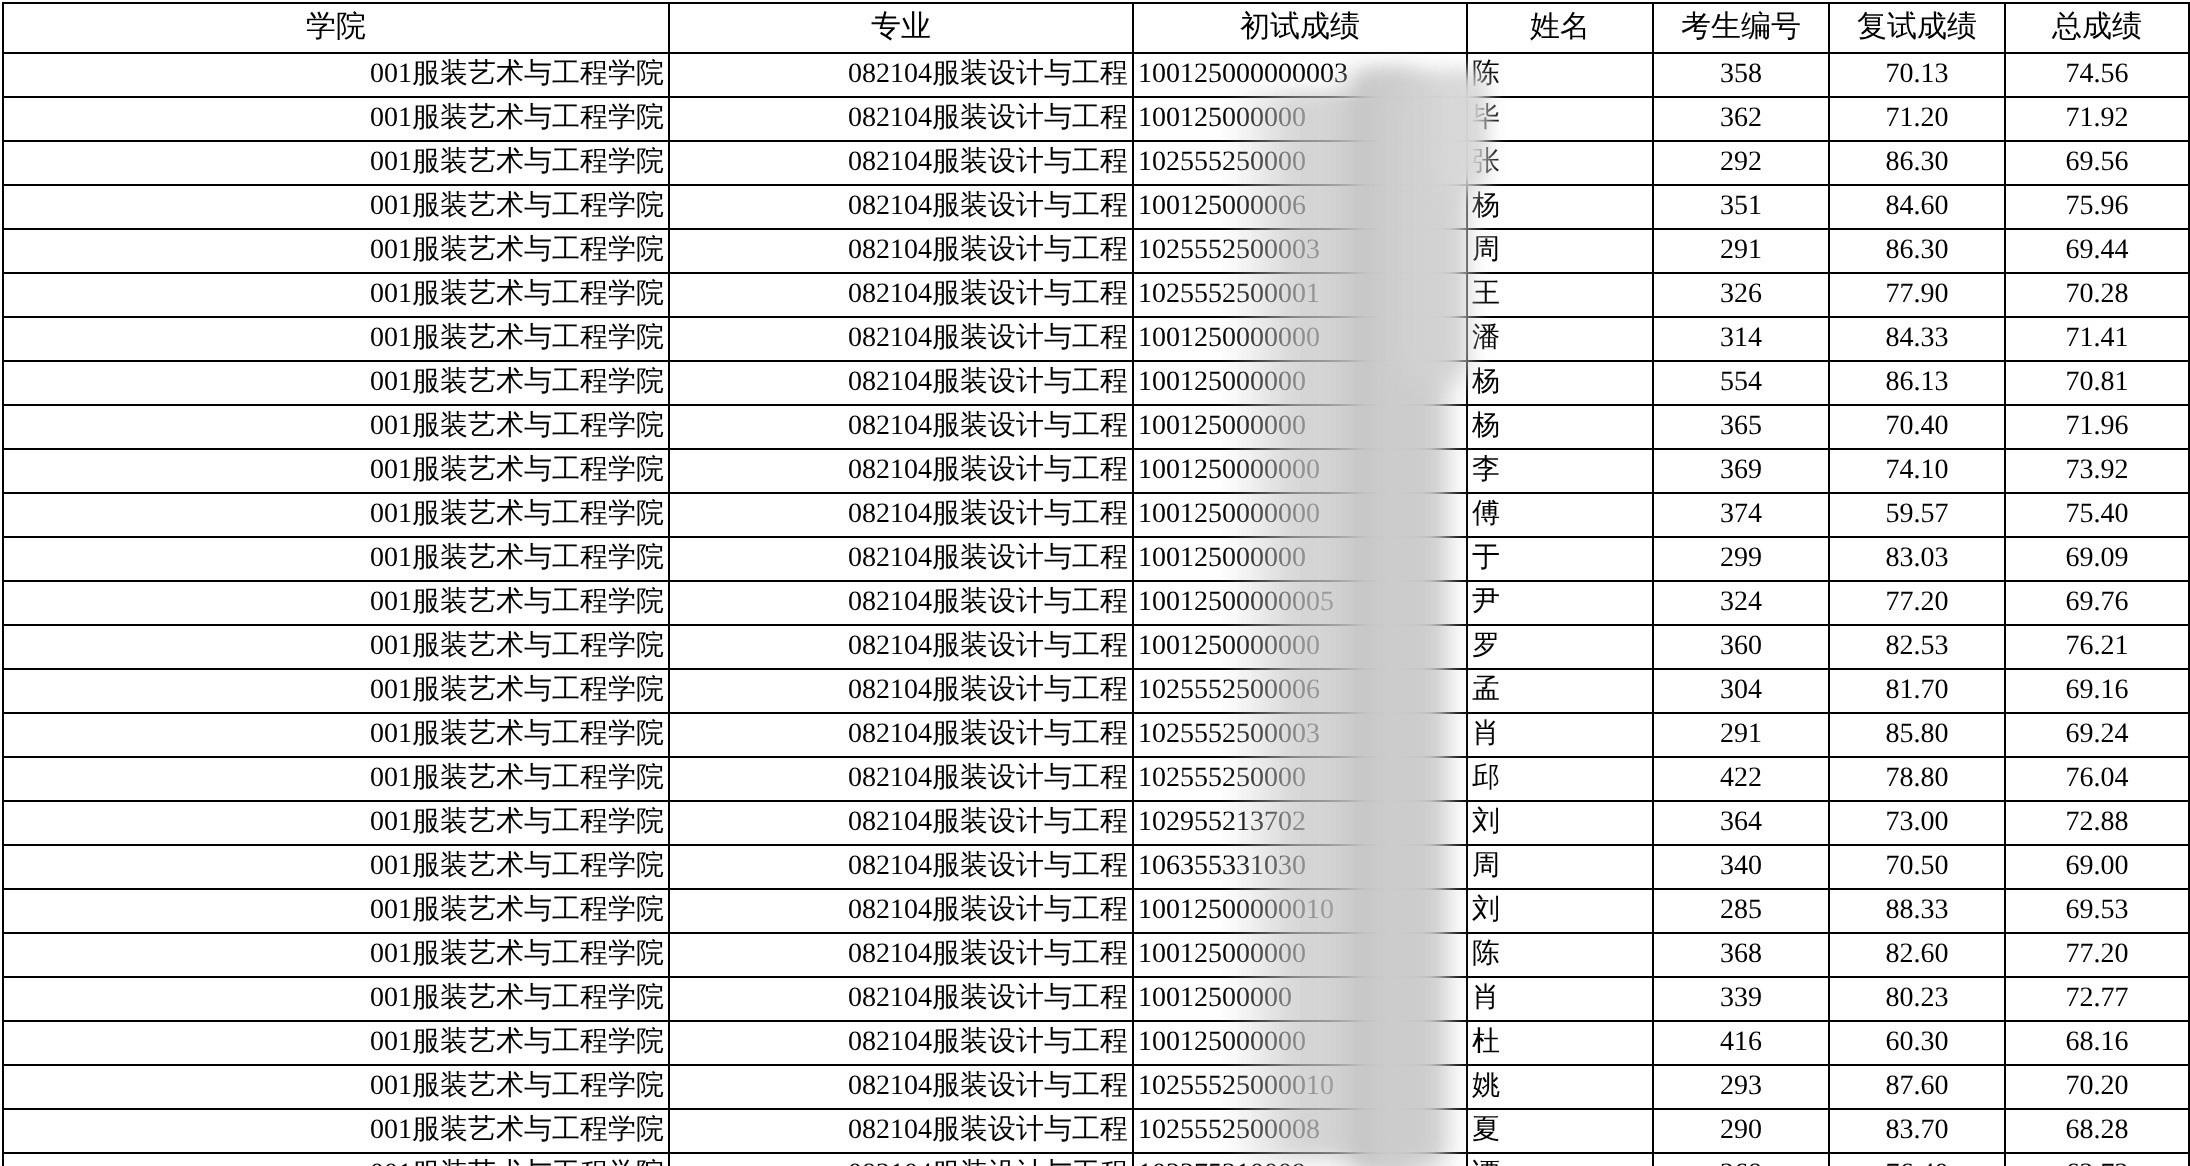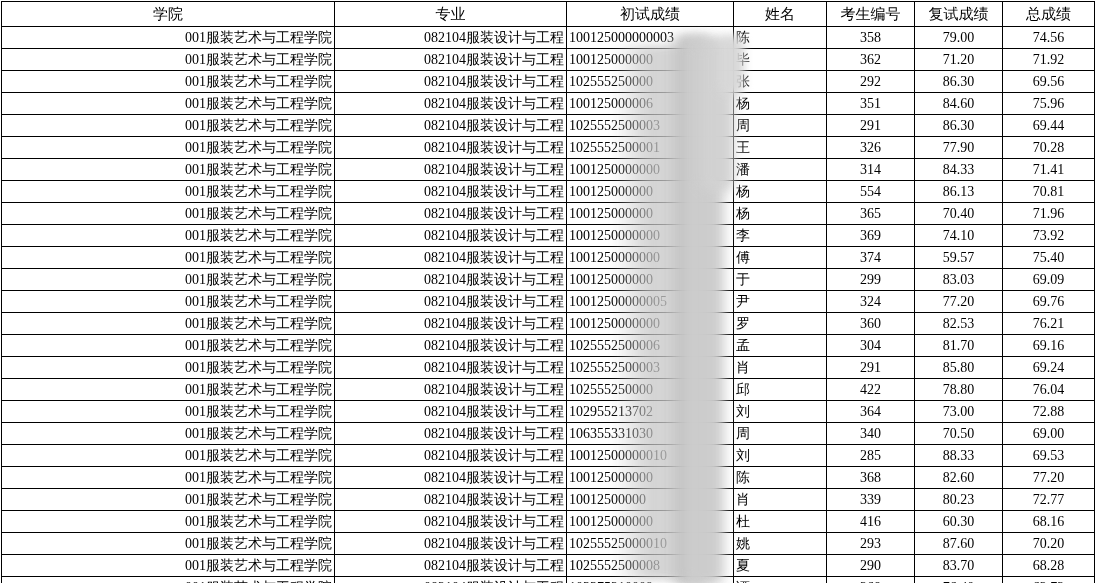--- a/index.html
+++ b/index.html
@@ -130,7 +130,7 @@
           <td class="exam-no">100125000000003</td>
           <td class="name">陈</td>
           <td class="num">358</td>
-          <td class="num">79.00</td>
+          <td class="num">70.13</td>
           <td class="num">74.56</td>
         </tr>
         <tr>

